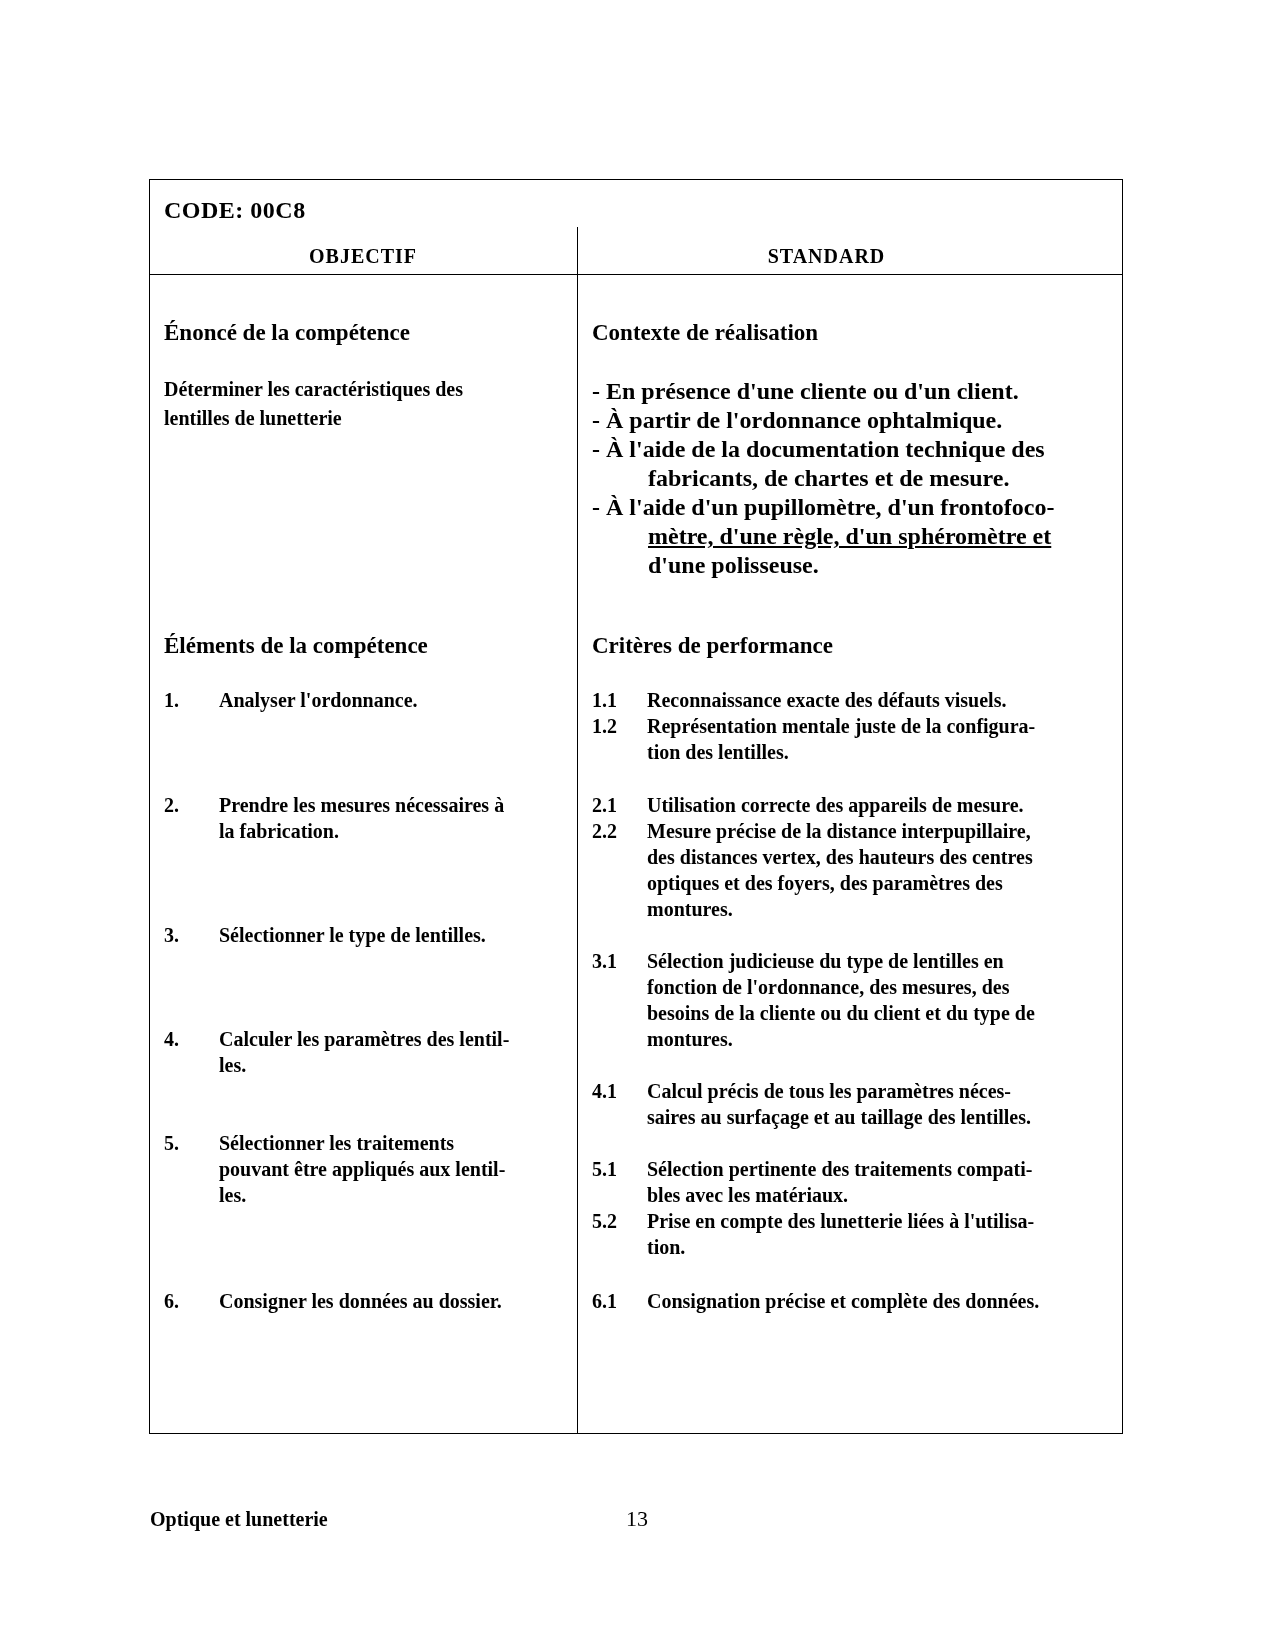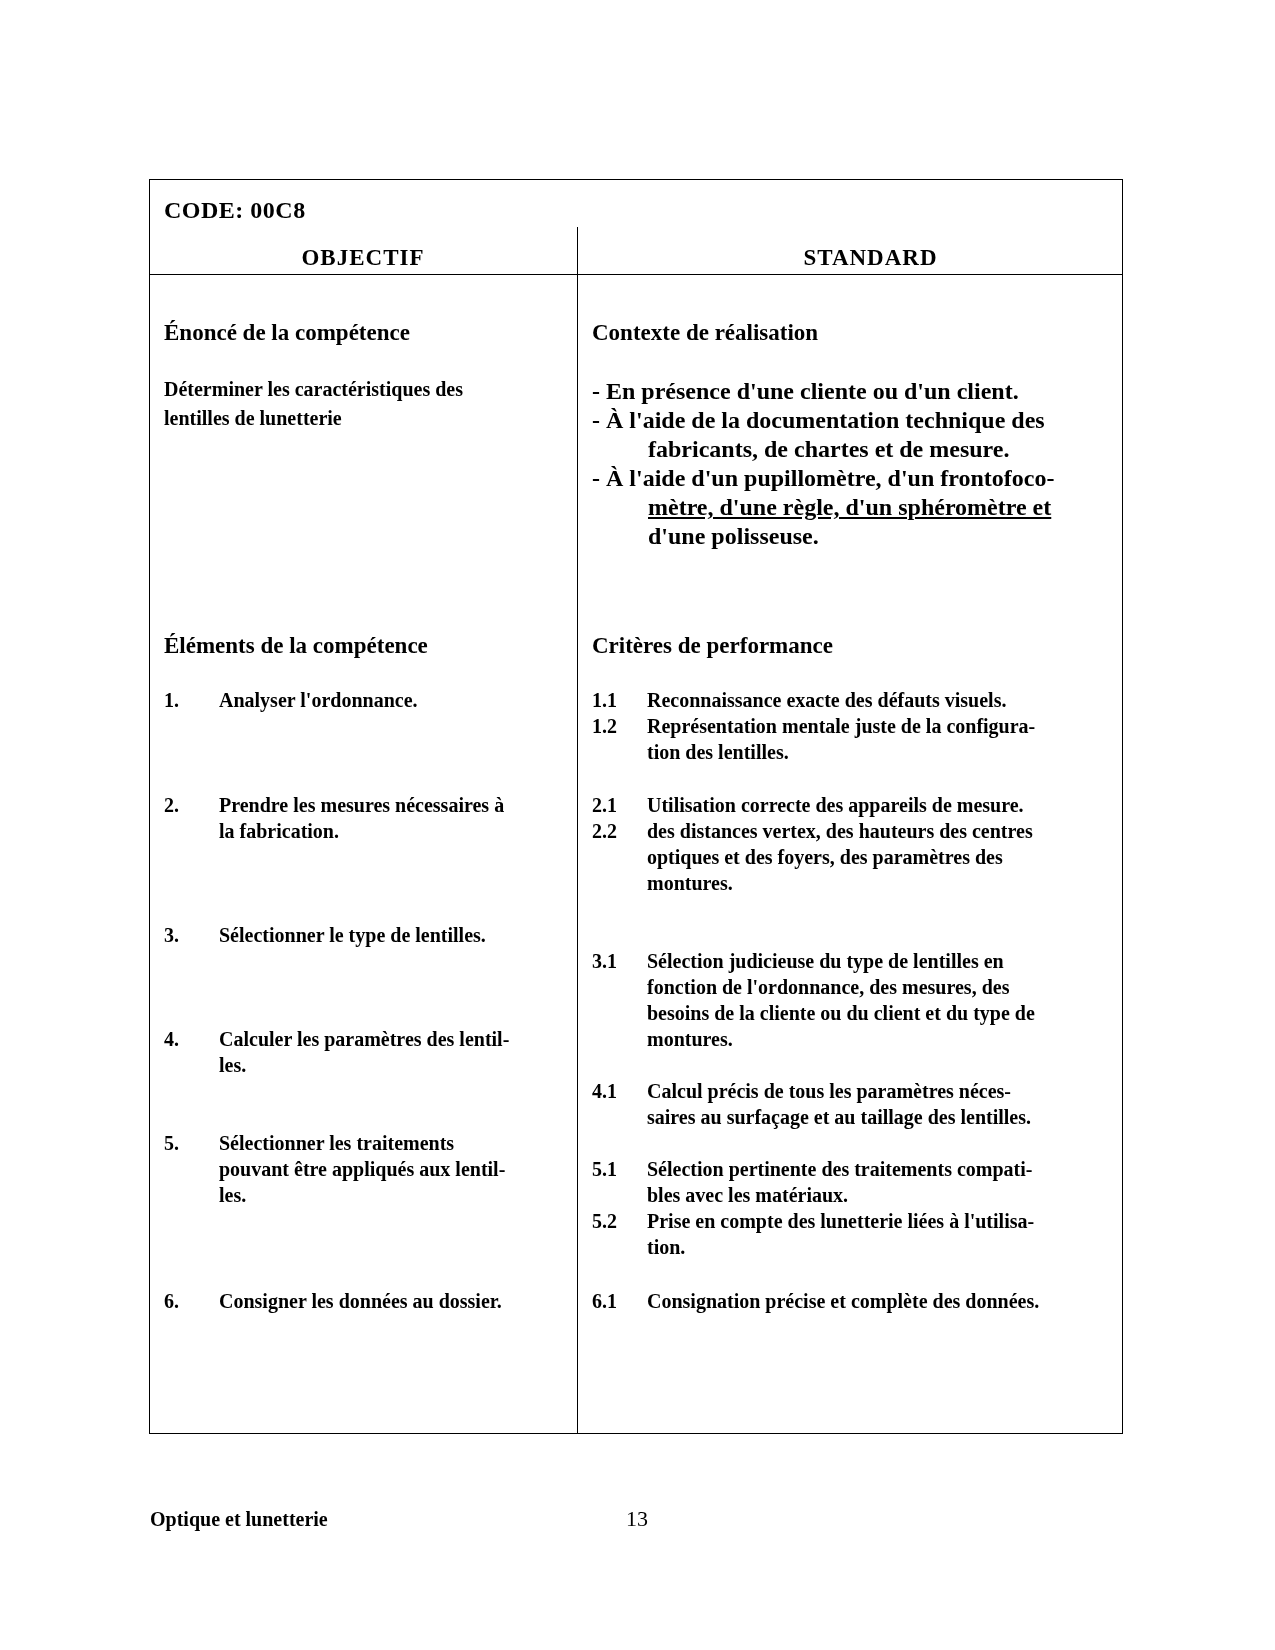--- a/index.html
+++ b/index.html
@@ -13,7 +13,7 @@
            border-left: 1.2px solid #000; }
   .txt { position: absolute; font-weight: bold; white-space: nowrap; }
   .code { left: 164px; top: 197px; font-size: 24px; letter-spacing: 0.5px; }
-  .colhead { top: 245px; font-size: 23px; letter-spacing: 1px; text-align: center; }
+  .colhead { top: 245px; font-size: 20px; letter-spacing: 1px; text-align: center; }
   .sec { font-size: 23px; }
   .big { font-size: 20px; line-height: 29px; }
   .sm { font-size: 20px; line-height: 26px; }

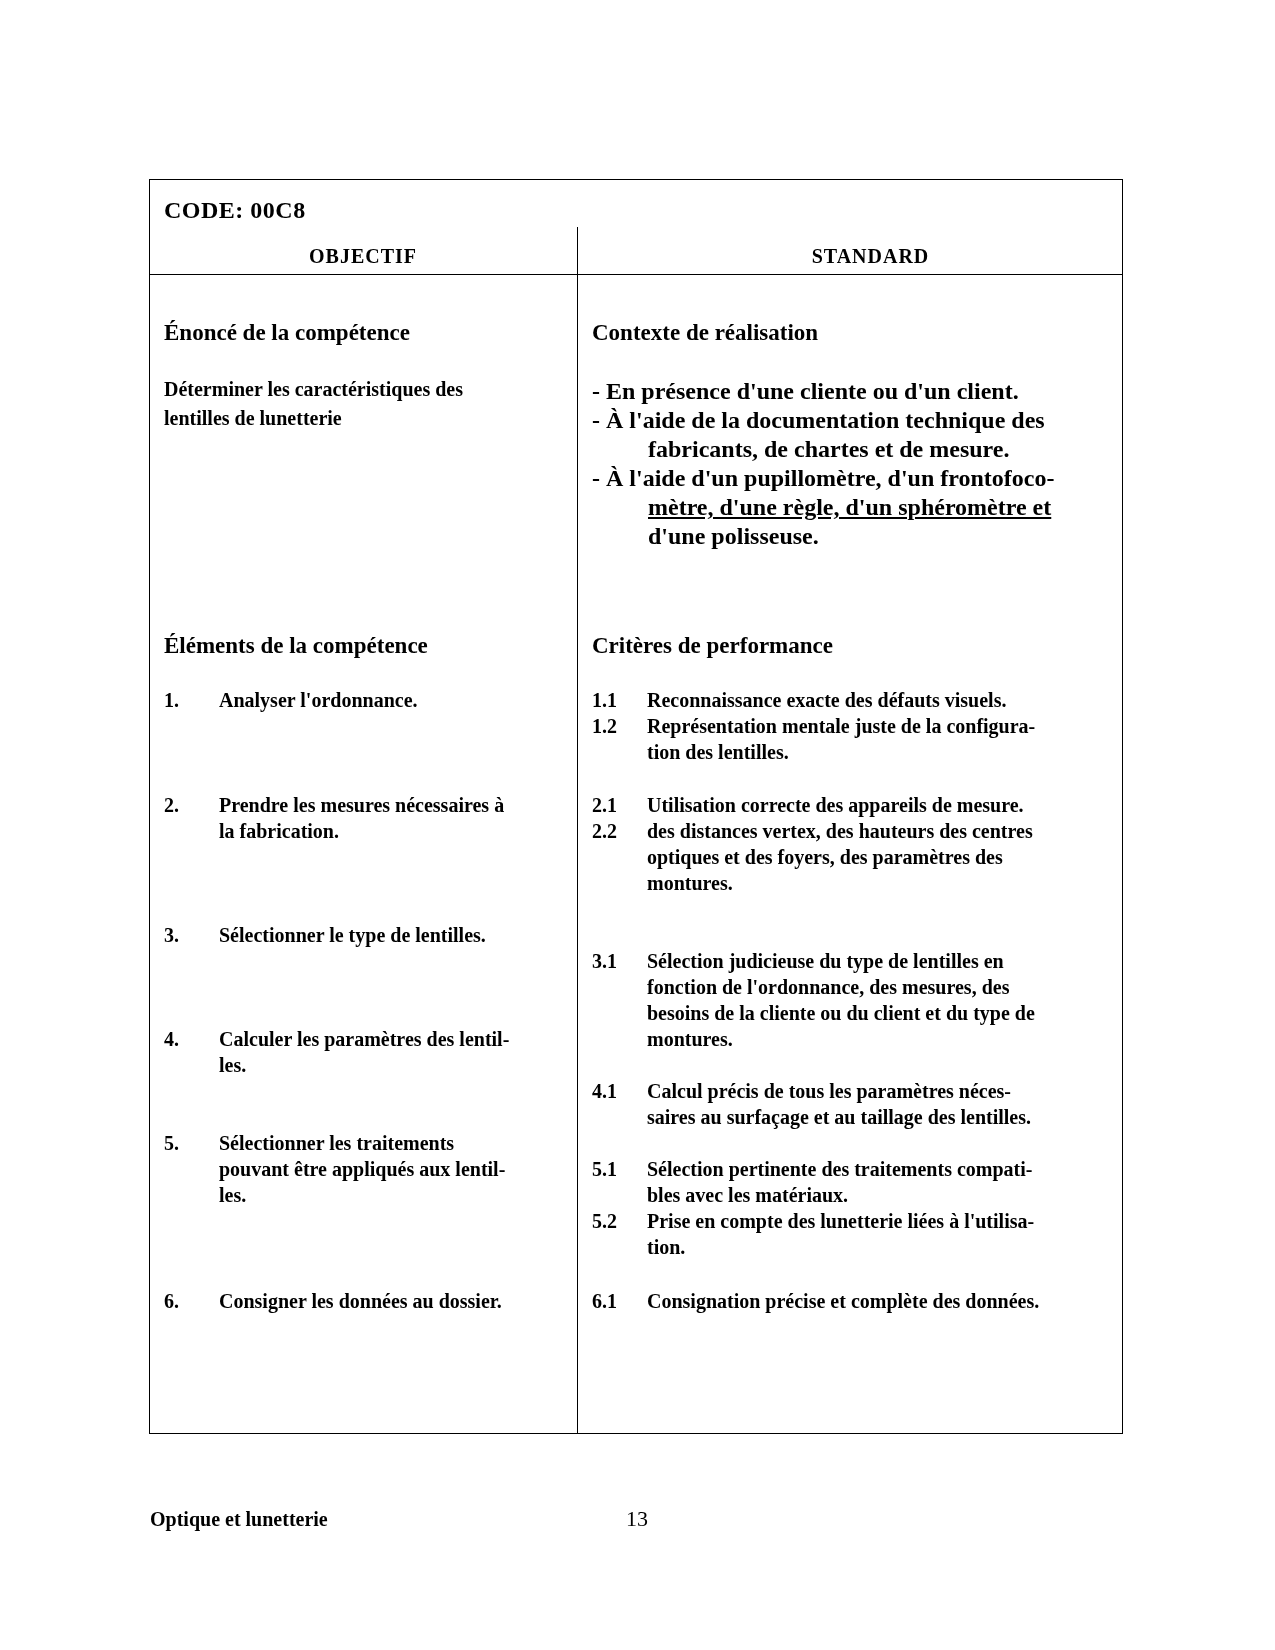--- a/index.html
+++ b/index.html
@@ -34,7 +34,7 @@
 
 <div class="txt code">CODE: 00C8</div>
 <div class="txt colhead" style="left:149px;width:428px;">OBJECTIF</div>
-<div class="txt colhead" style="left:598px;width:545px;">STANDARD</div>
+<div class="txt colhead" style="left:554px;width:545px;">STANDARD</div>
 
 <div class="txt sec" style="left:164px;top:320px;">Énoncé de la compétence</div>
 <div class="txt big" style="left:164px;top:375px;">

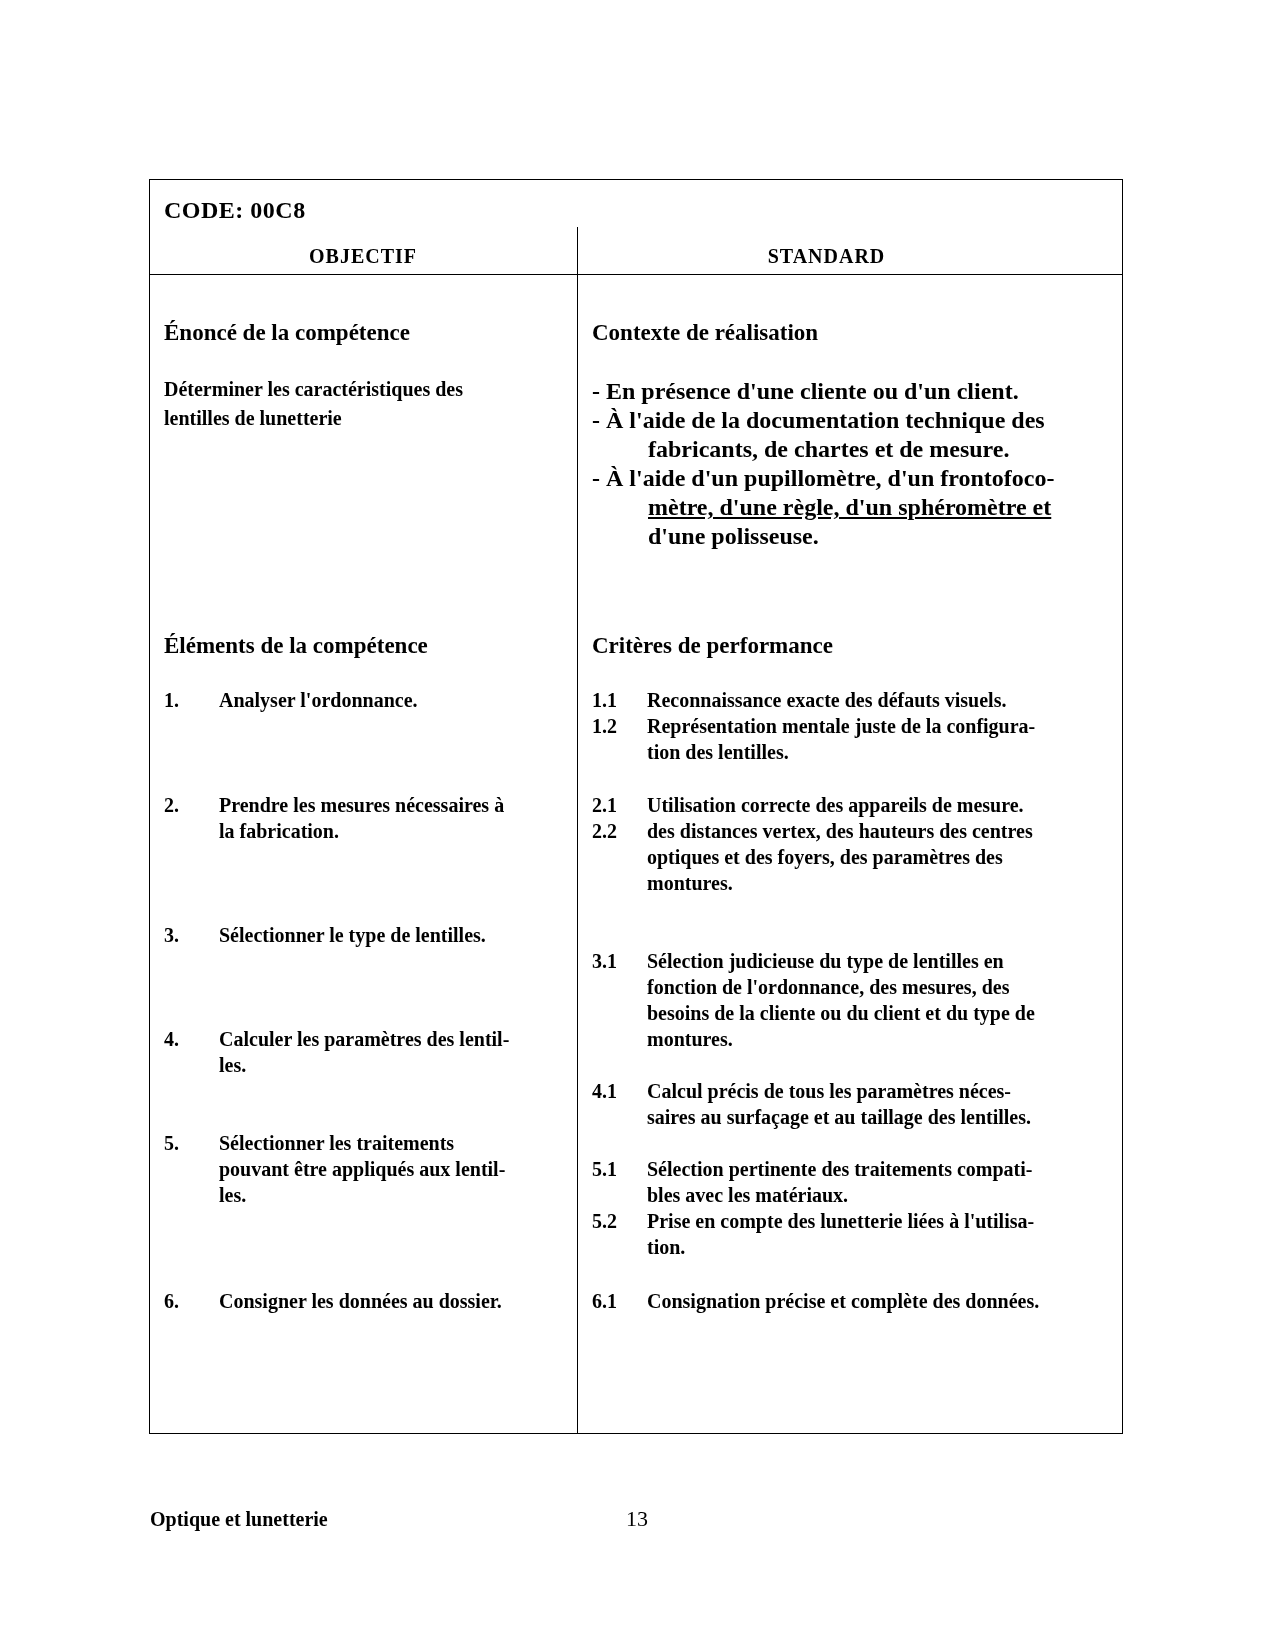--- a/index.html
+++ b/index.html
@@ -91,6 +91,9 @@
   <div class="bullet">
     <span>- En présence d'une cliente ou d'un client.</span>
   </div>
+  <div class="bullet">
+    <span>- À  partir de l'ordonnance ophtalmique.</span>
+  </div>
   <div>
     <div>- À  l'aide de la documentation technique des</div>
     <div style="padding-left:56px;">fabricants, de chartes et de mesure.</div>

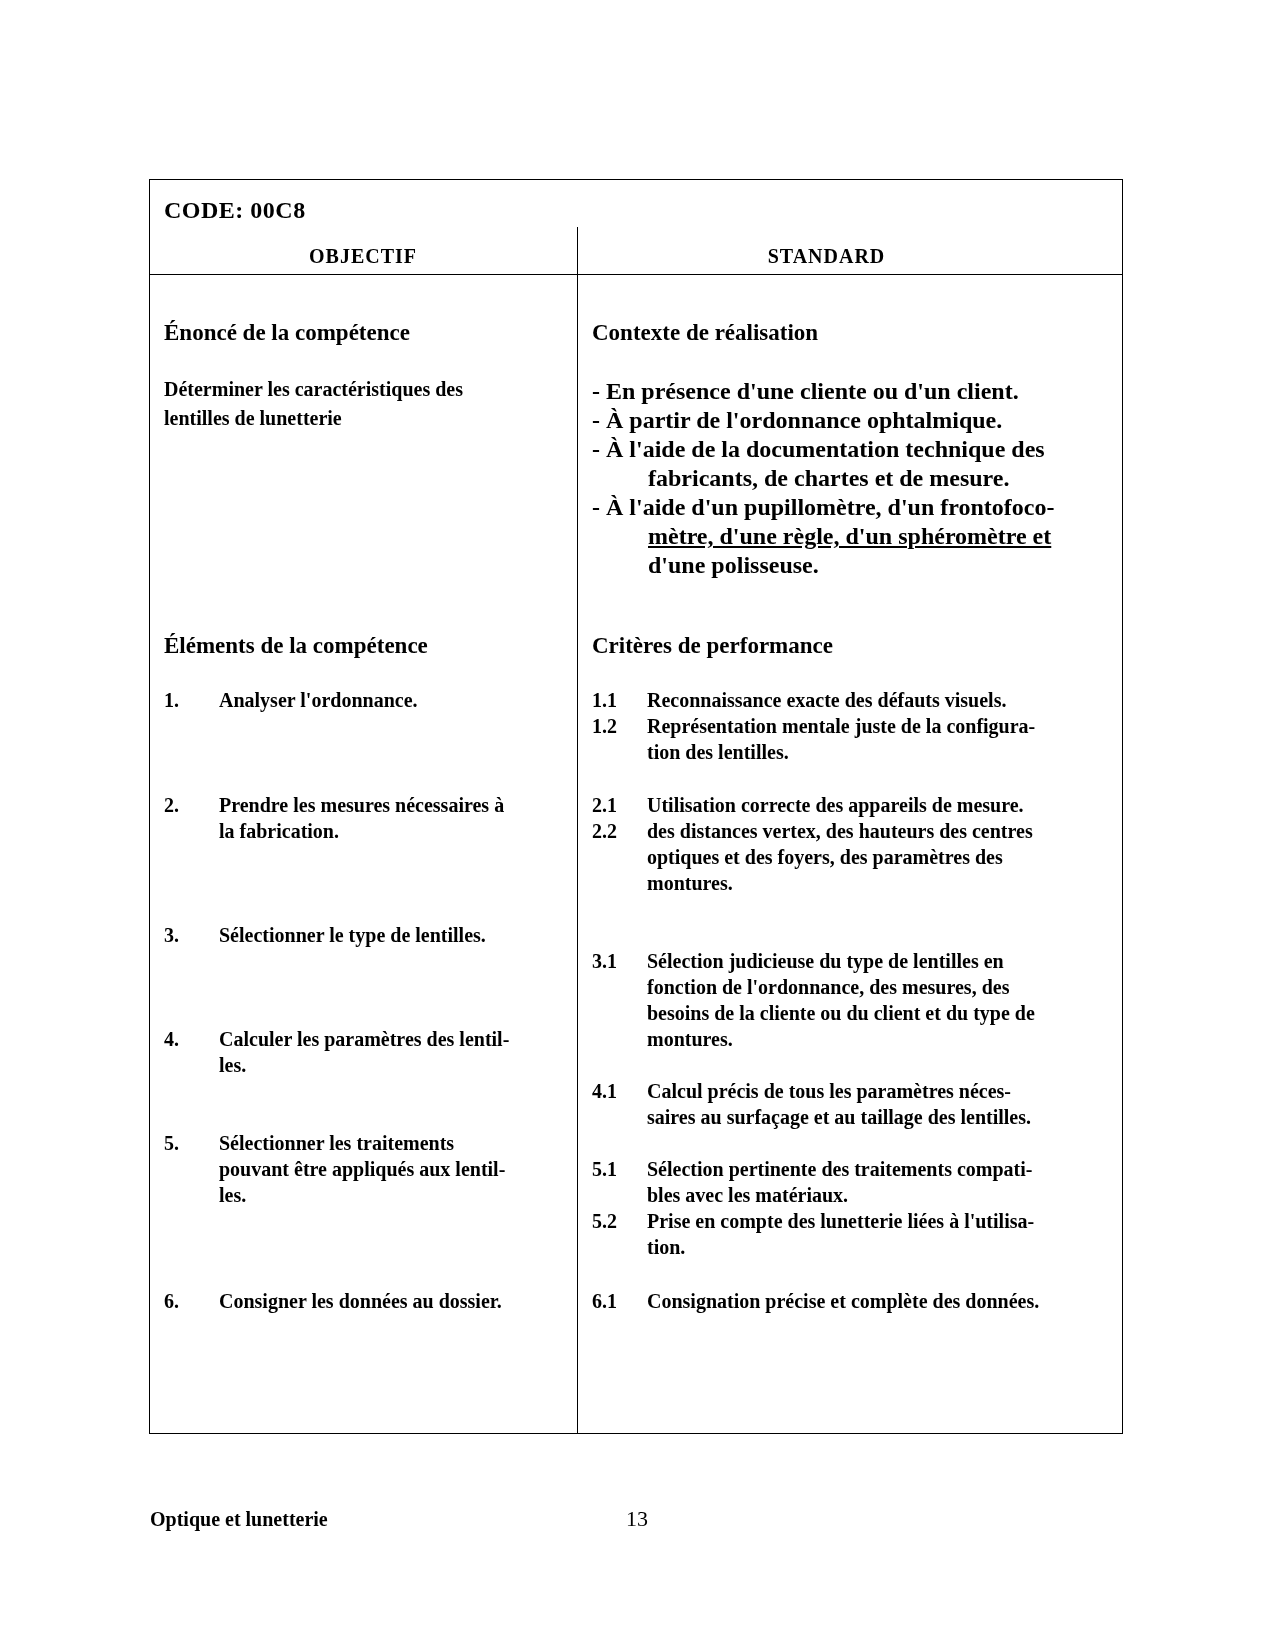--- a/index.html
+++ b/index.html
@@ -129,6 +129,7 @@
 <div class="row sm" style="left:592px;top:818px;">
   <span class="num">2.2</span>
   <div>
+    <div>Mesure précise de la distance interpupillaire,</div>
     <div>des distances vertex, des hauteurs des centres</div>
     <div>optiques et des foyers, des paramètres des</div>
     <div>montures.</div>

